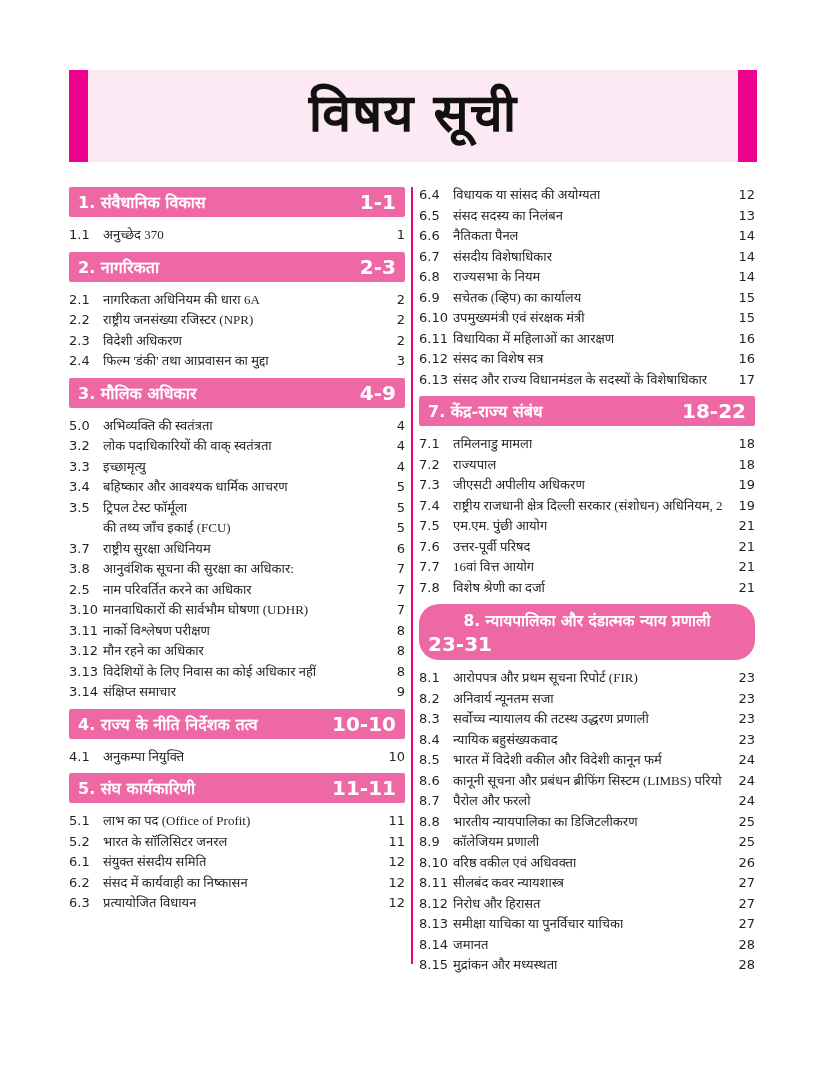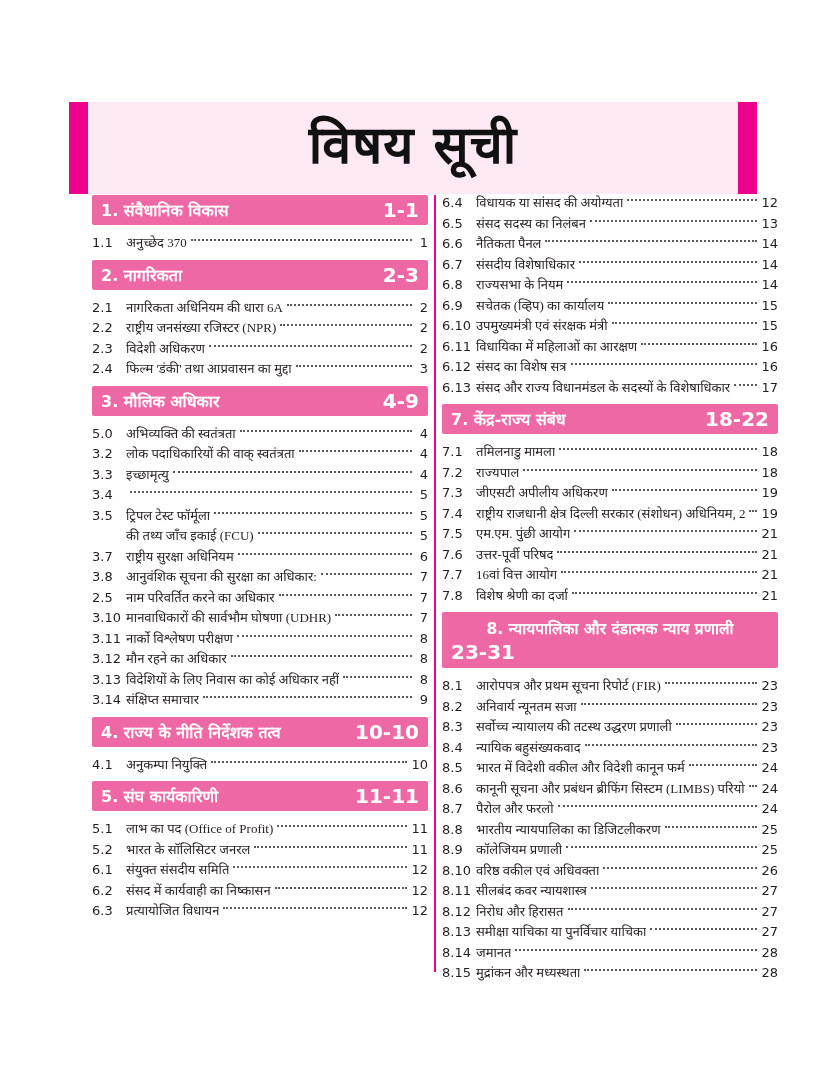--- a/index.html
+++ b/index.html
@@ -17,7 +17,7 @@
   }
   .banner{
     position:absolute;left:69px;top:70px;width:688px;height:92px;
-    background:var(--banner-bg);display:flex;align-items:center;margin-top:32px;
+    background:var(--banner-bg);display:flex;align-items:center;
   }
   .banner .bar-end{width:19px;height:100%;background:var(--accent);flex:0 0 auto;}
   .banner .title{

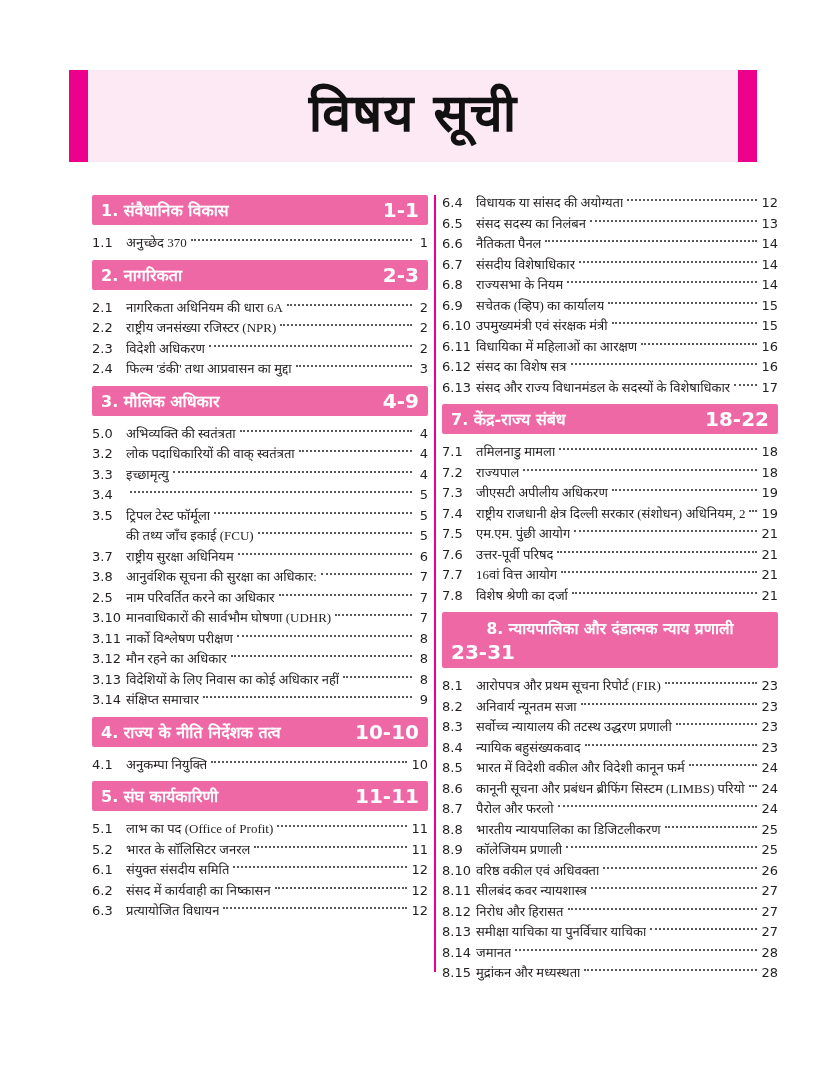--- a/index.html
+++ b/index.html
@@ -25,8 +25,8 @@
     letter-spacing:1px;line-height:1;padding-bottom:6px;
   }
   .content{
-    position:absolute;left:69px;top:193px;width:688px;
-    display:flex;align-items:stretch;margin-left:23px;
+    position:absolute;left:69px;top:185px;width:688px;
+    display:flex;align-items:stretch;
   }
   .col{width:336px;flex:0 0 auto;}
   .v-divider{width:2px;background:var(--accent);margin:2px 6px 12px 6px;flex:0 0 auto;}

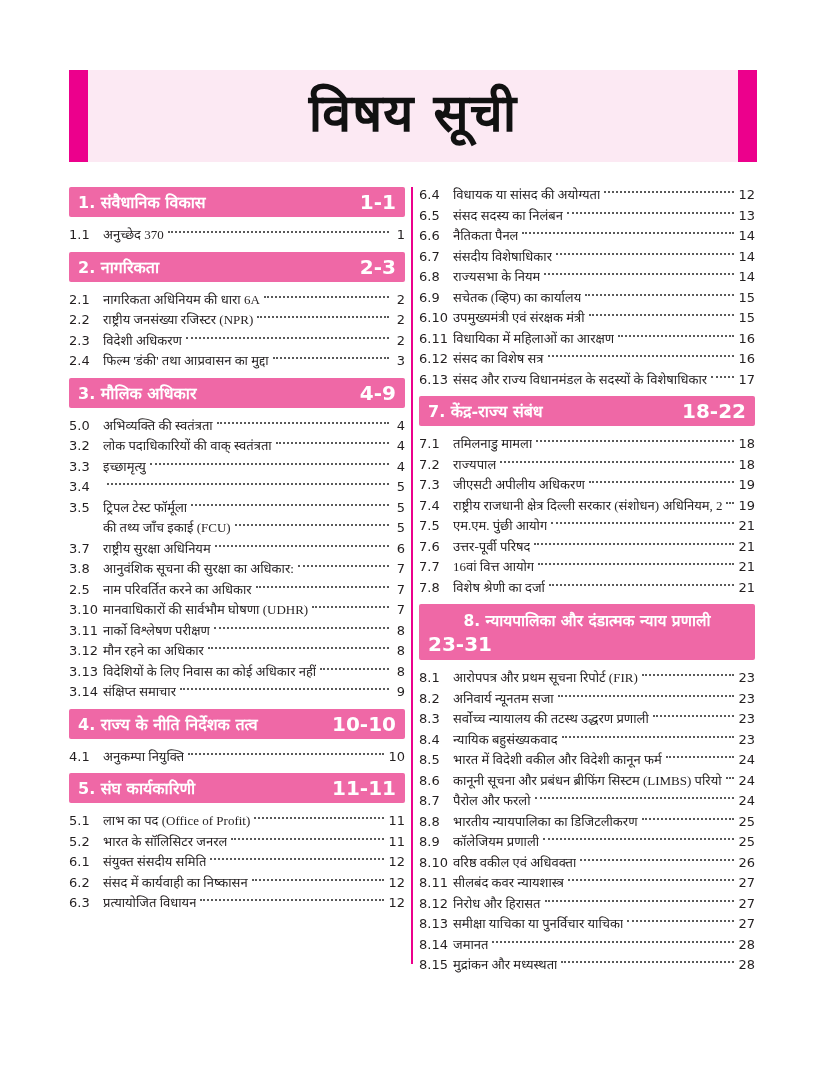--- a/index.html
+++ b/index.html
@@ -44,7 +44,7 @@
   .section-bar.two-line .sec-title{text-align:center;line-height:24px;font-size:15.5px;}
   .section-bar.two-line .range{text-align:left;line-height:22px;padding-left:0;}
   .toc-item{
-    display:flex;align-items:center;
+    display:flex;align-items:flex-start;
     font-size:13px;line-height:20.5px;overflow:hidden;
   }
   .toc-item .num{width:34px;flex:0 0 auto;}

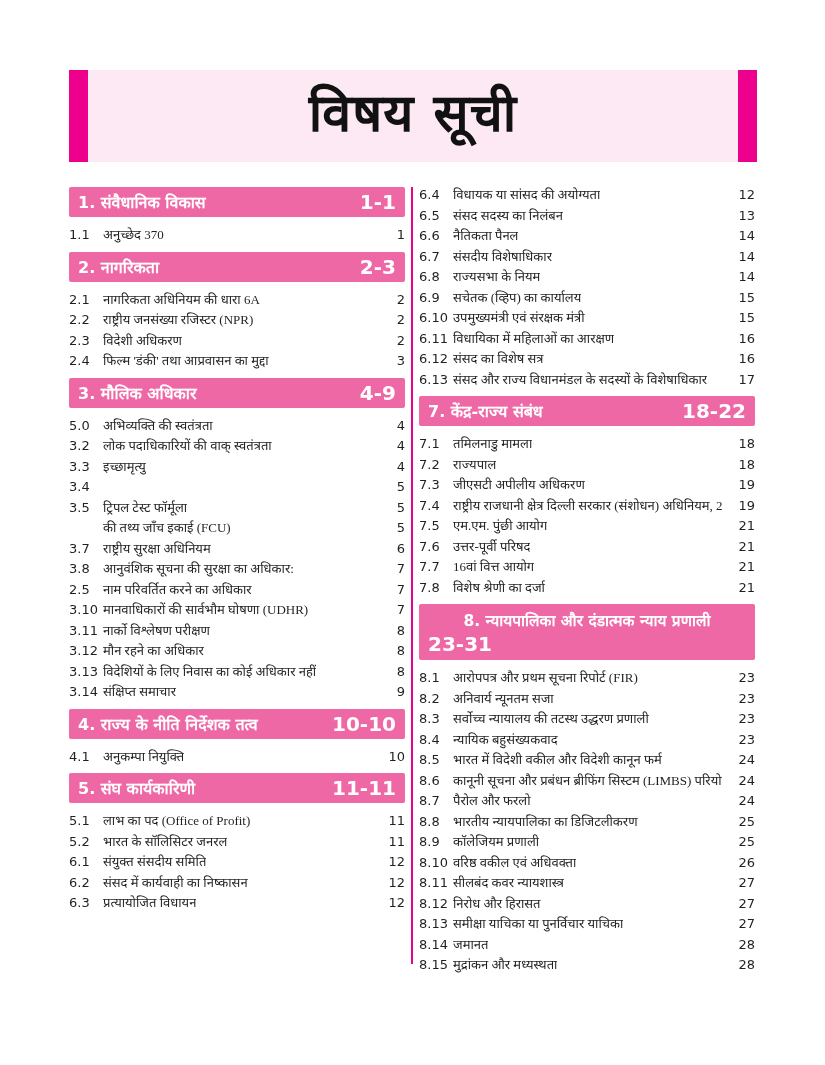--- a/index.html
+++ b/index.html
@@ -129,6 +129,7 @@
       </div>
       <div class="toc-item">
         <span class="num">3.4</span>
+        <span class="t">बहिष्कार और आवश्यक धार्मिक आचरण</span>
         <span class="leader"></span>
         <span class="pg">5</span>
       </div>

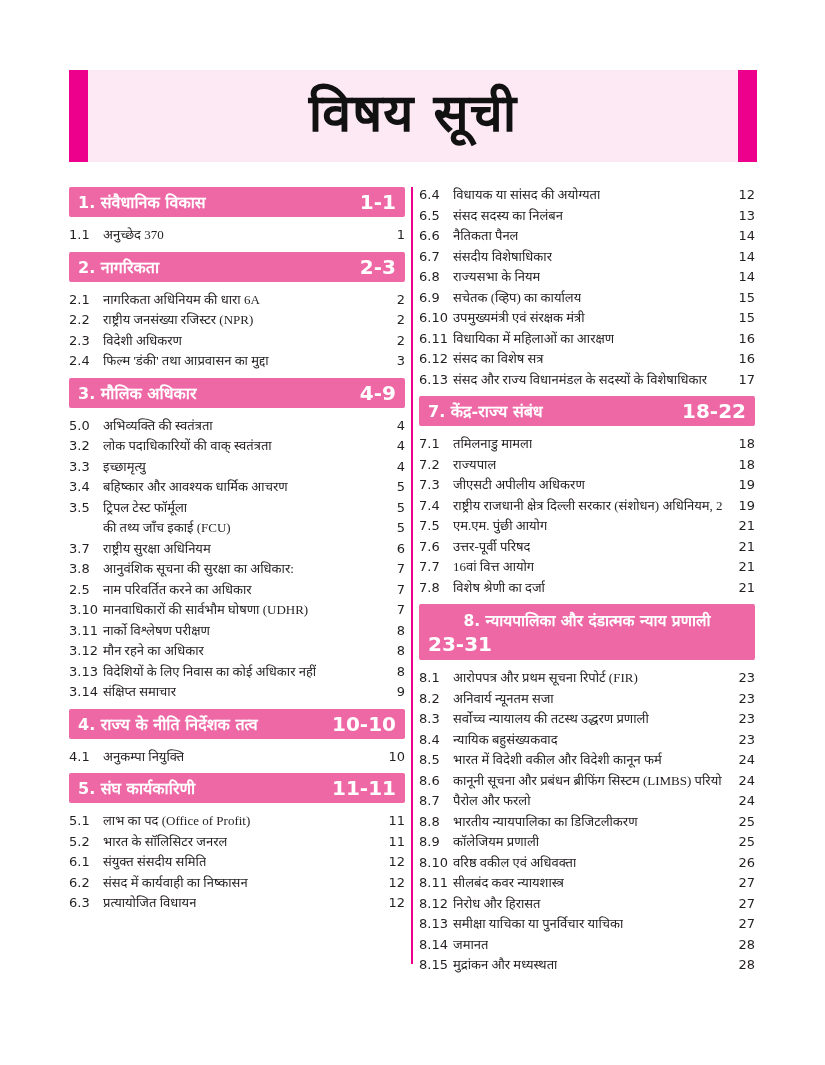--- a/index.html
+++ b/index.html
@@ -39,7 +39,7 @@
   .section-bar:first-child{margin-top:2px;}
   .section-bar .range{font-size:20px;flex:0 0 auto;padding-left:8px;}
   .section-bar.two-line{
-    height:56px;flex-direction:column;align-items:stretch;justify-content:center;
+    height:56px;flex-direction:column;align-items:stretch;justify-content:center;border-radius:20px;
   }
   .section-bar.two-line .sec-title{text-align:center;line-height:24px;font-size:15.5px;}
   .section-bar.two-line .range{text-align:left;line-height:22px;padding-left:0;}

